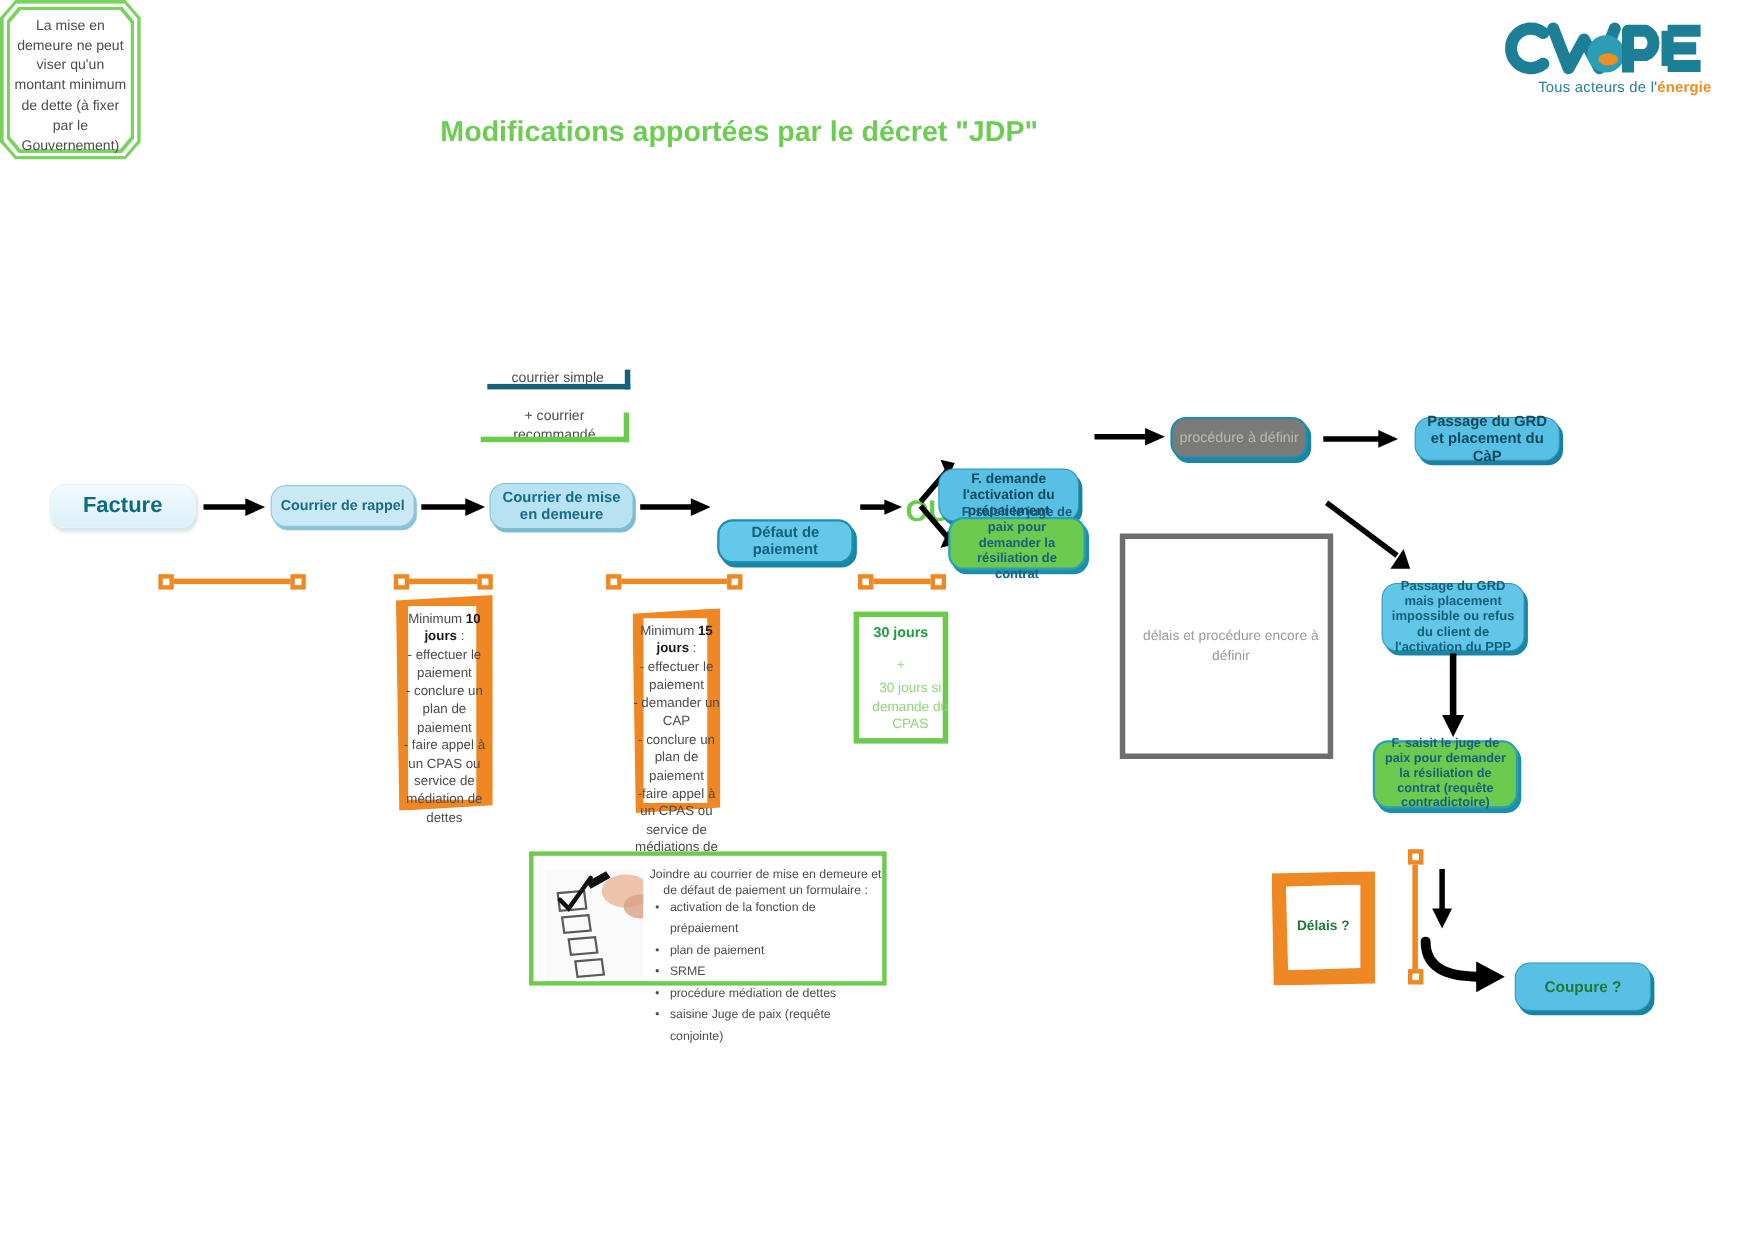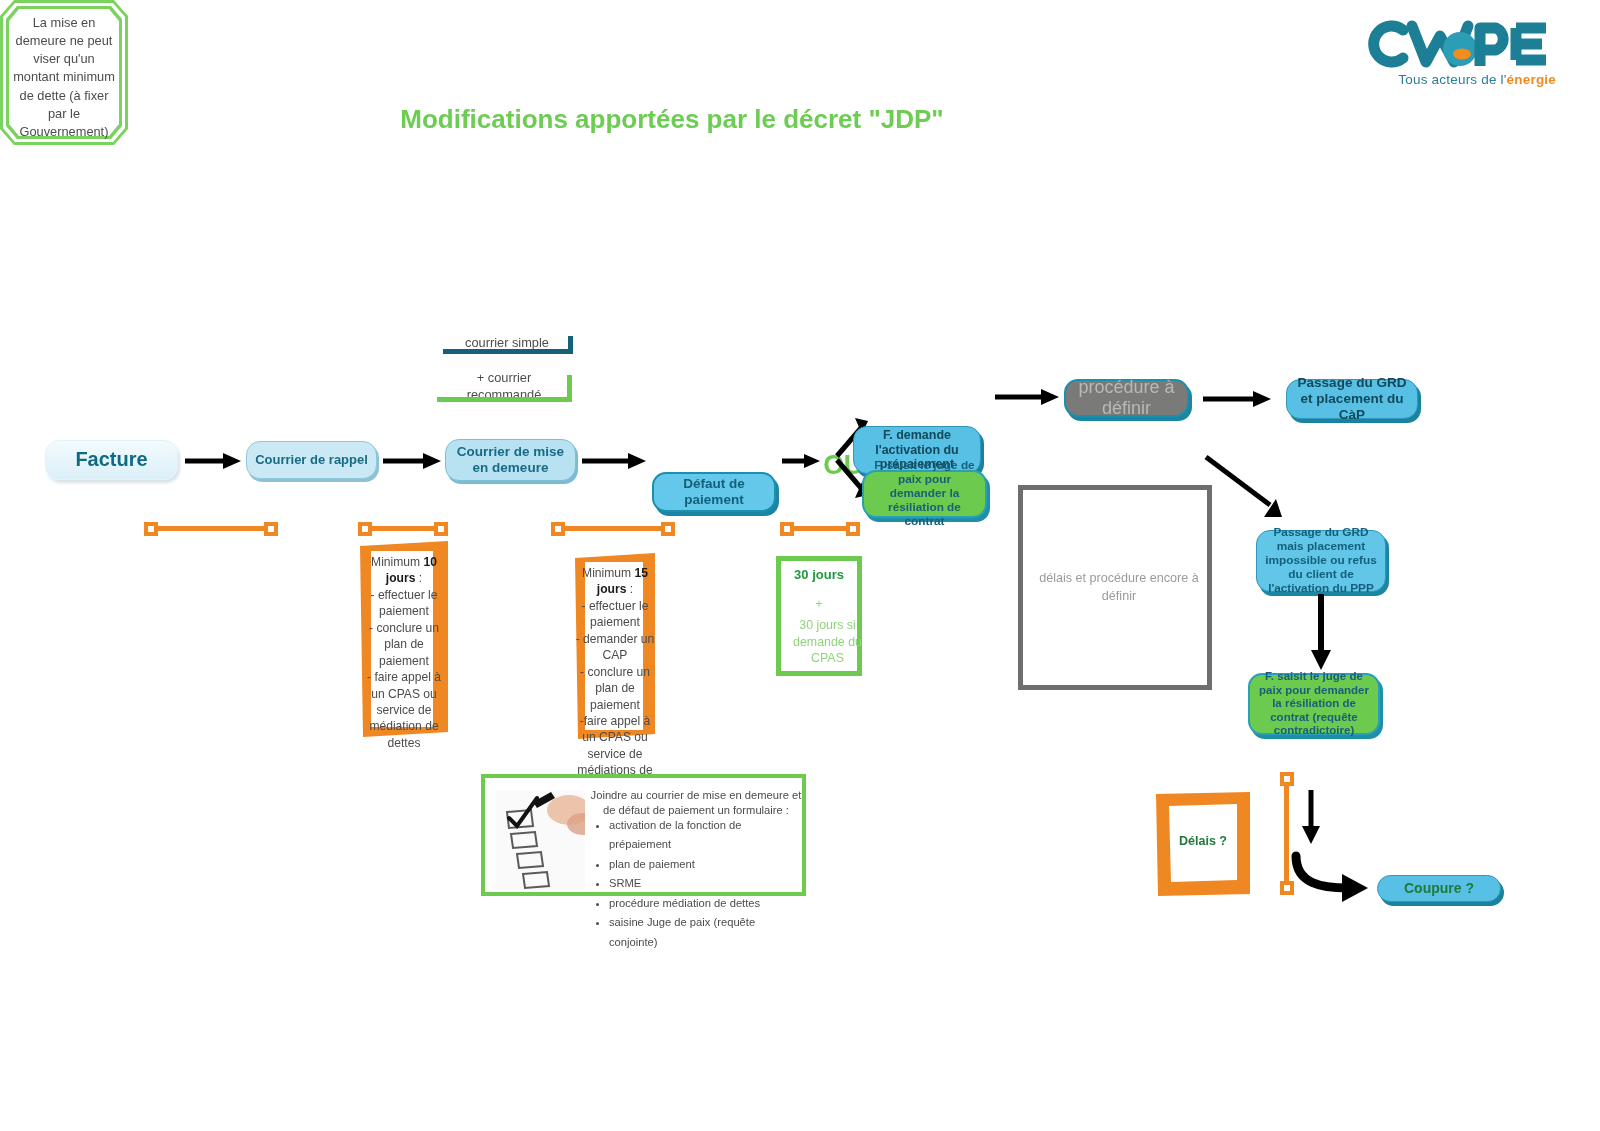--- a/index.html
+++ b/index.html
@@ -268,7 +268,7 @@
       </svg>
   </div>
 
-  <div class="abs node grey" style="left:1064px;top:379px;width:125px;height:38px;font-size:18px;">procédure à définir</div>
+  <div class="abs node grey" style="left:1064px;top:379px;width:125px;height:38px;font-size:13px;">procédure à définir</div>
 
   <div class="arrow" style="left:1203px;top:390px;">
     <svg width="70" height="18">

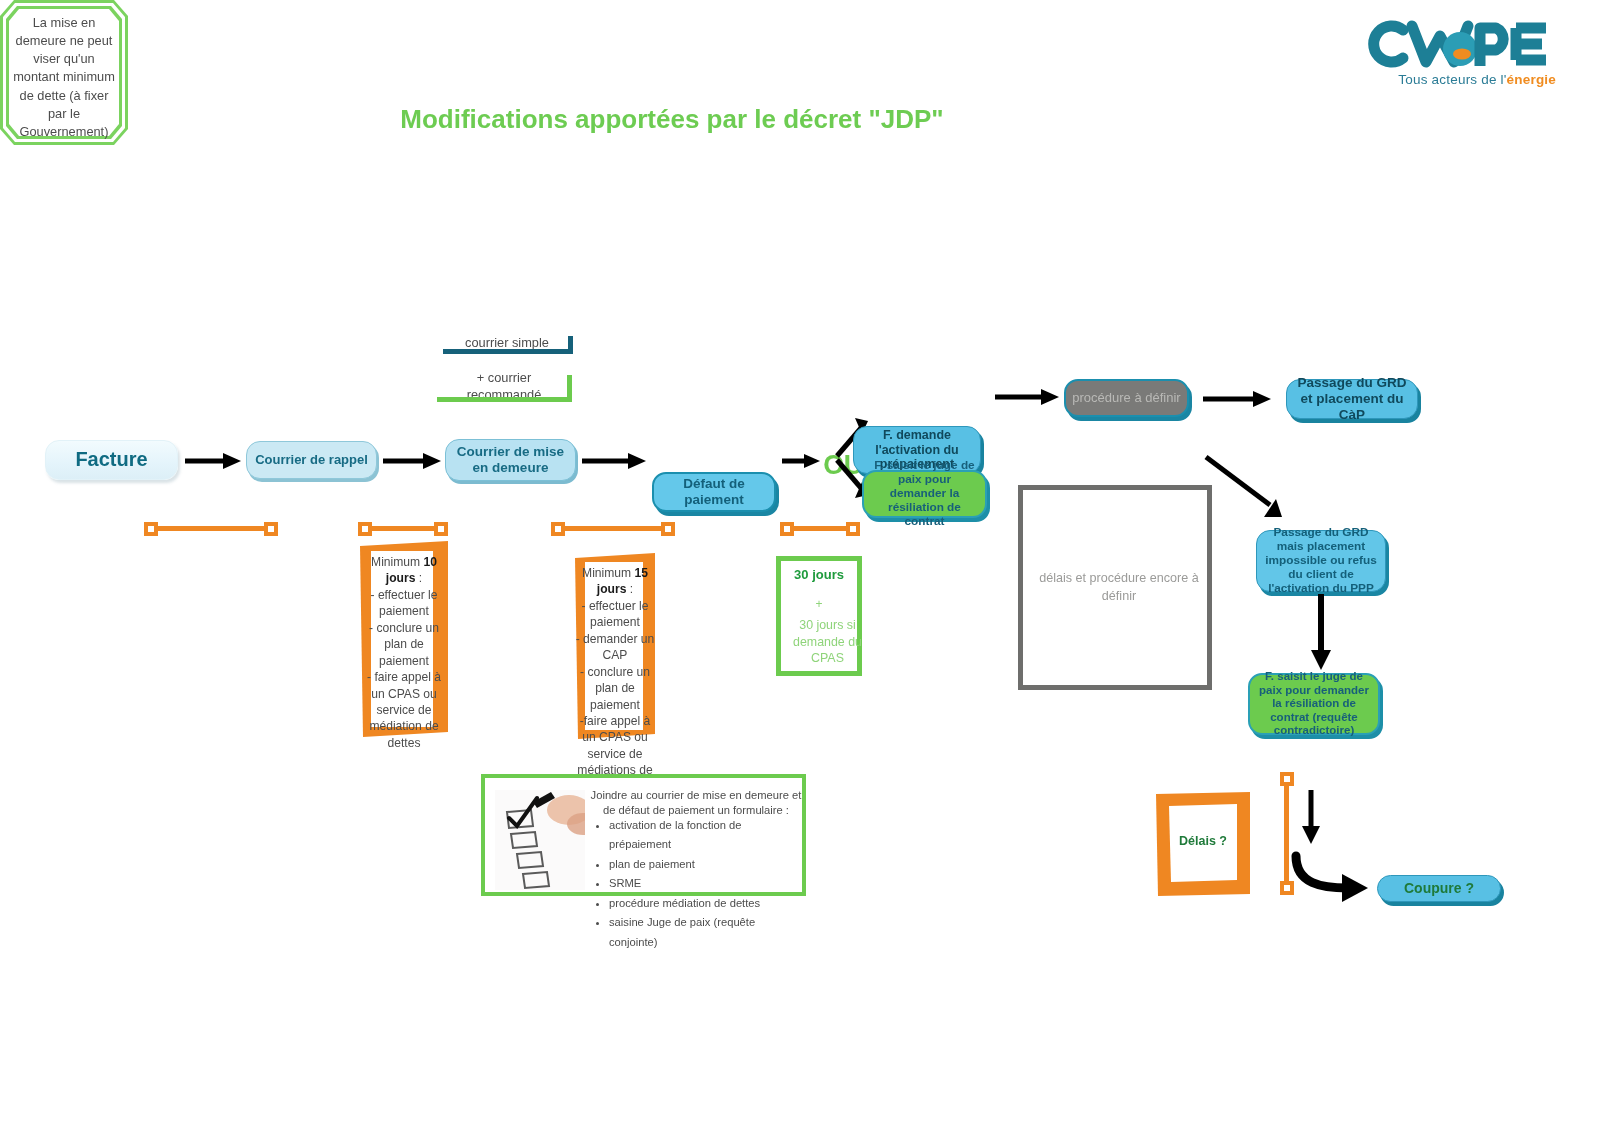--- a/index.html
+++ b/index.html
@@ -313,7 +313,7 @@
     </svg>
   </div>
 
-  <div class="abs node blue3" style="left:1377px;top:875px;width:124px;height:27px;font-size:14px;color:#1f7a3a;">Coupure ?</div>
+  <div class="abs node blue3" style="left:1377px;top:875px;width:124px;height:44px;font-size:14px;color:#1f7a3a;">Coupure ?</div>
 
   <div id="grey-box">
     <div class="txt">délais et procédure encore  à définir</div>

